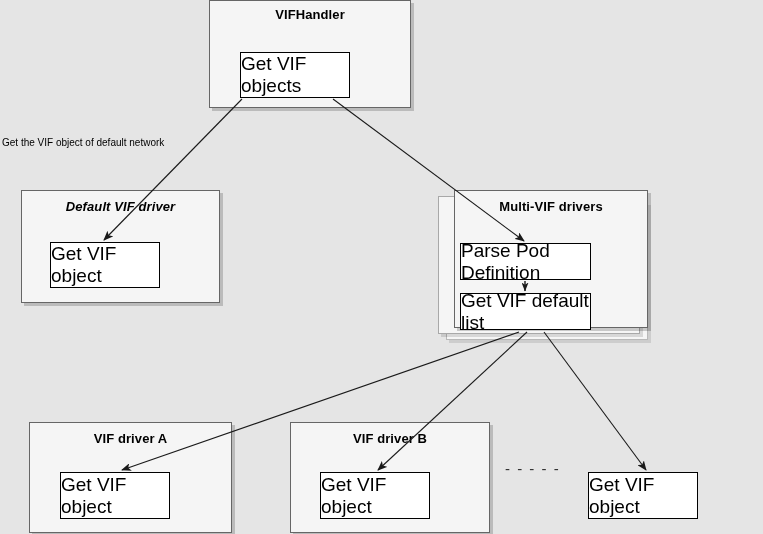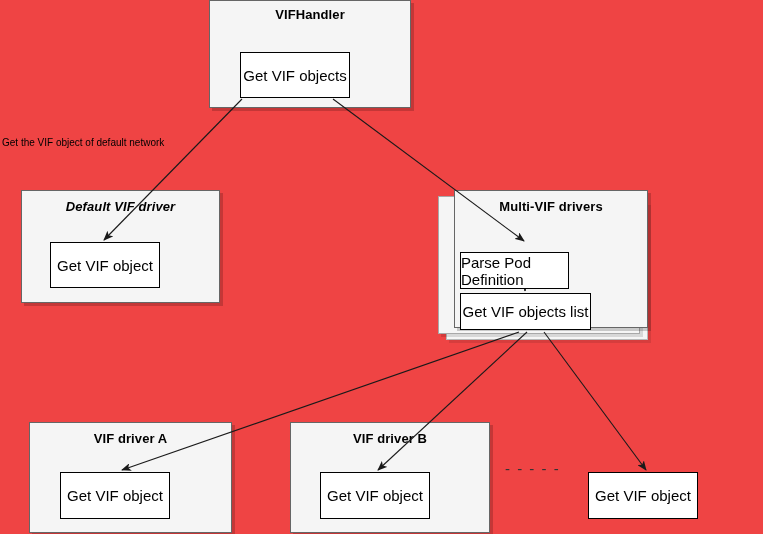--- a/index.html
+++ b/index.html
@@ -14,7 +14,7 @@
     position: relative;
     width: 763px;
     height: 534px;
-    background: #ef4444;
+    background: #e5e5e5;
     overflow: hidden;
   }
   

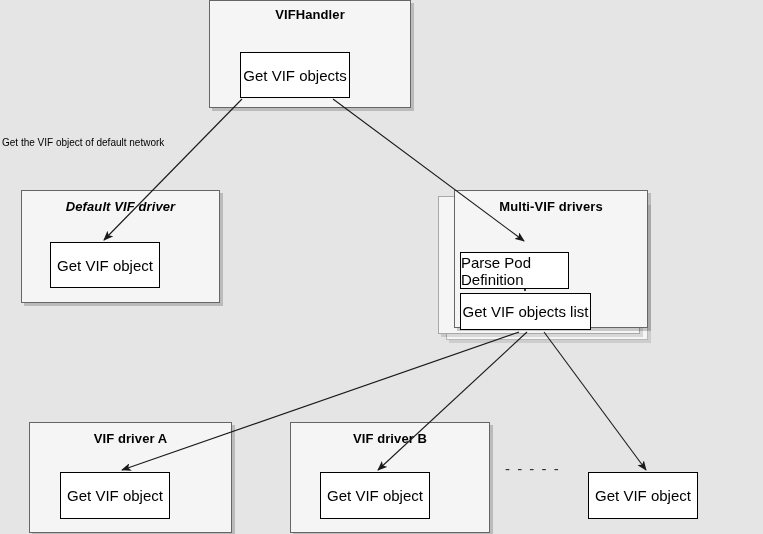--- a/index.html
+++ b/index.html
@@ -61,7 +61,7 @@
     display: flex;
     align-items: center;
     justify-content: center;
-    font-size: 15px;
+    font-size: 19px;
     color: #000000;
     z-index: 4;
   }

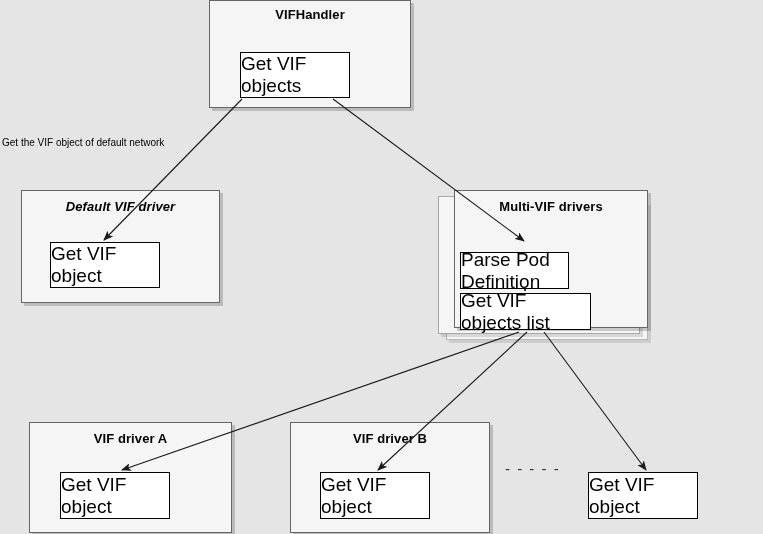--- a/index.html
+++ b/index.html
@@ -114,7 +114,7 @@
   <div class="group" style="left:454px; top:190px; width:194px; height:138px;">
     <div class="group-title" style="top:8px;">Multi-VIF drivers</div>
   </div>
-  <div class="node" style="left:460px; top:243px; width:109px; height:37px;margin-top:9px;">Parse Pod Definition</div>
+  <div class="node" style="left:460px; top:243px; width:131px; height:37px;">Parse Pod Definition</div>
   <div class="node" style="left:460px; top:293px; width:131px; height:37px;">Get VIF objects list</div>
 
   <div class="group" style="left:29px; top:422px; width:203px; height:111px;">

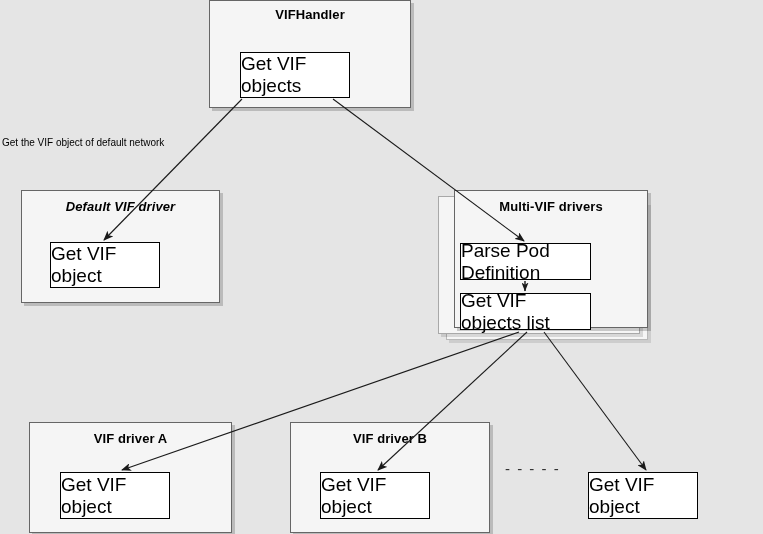--- a/index.html
+++ b/index.html
@@ -115,7 +115,7 @@
     <div class="group-title" style="top:8px;">Multi-VIF drivers</div>
   </div>
   <div class="node" style="left:460px; top:243px; width:131px; height:37px;">Parse Pod Definition</div>
-  <div class="node" style="left:460px; top:293px; width:131px; height:37px;">Get VIF objects list</div>
+  <div class="node" style="left:460px; top:293px; width:131px; height:37px;">Get VIF default list</div>
 
   <div class="group" style="left:29px; top:422px; width:203px; height:111px;">
     <div class="group-title" style="top:8px;">VIF driver A</div>

